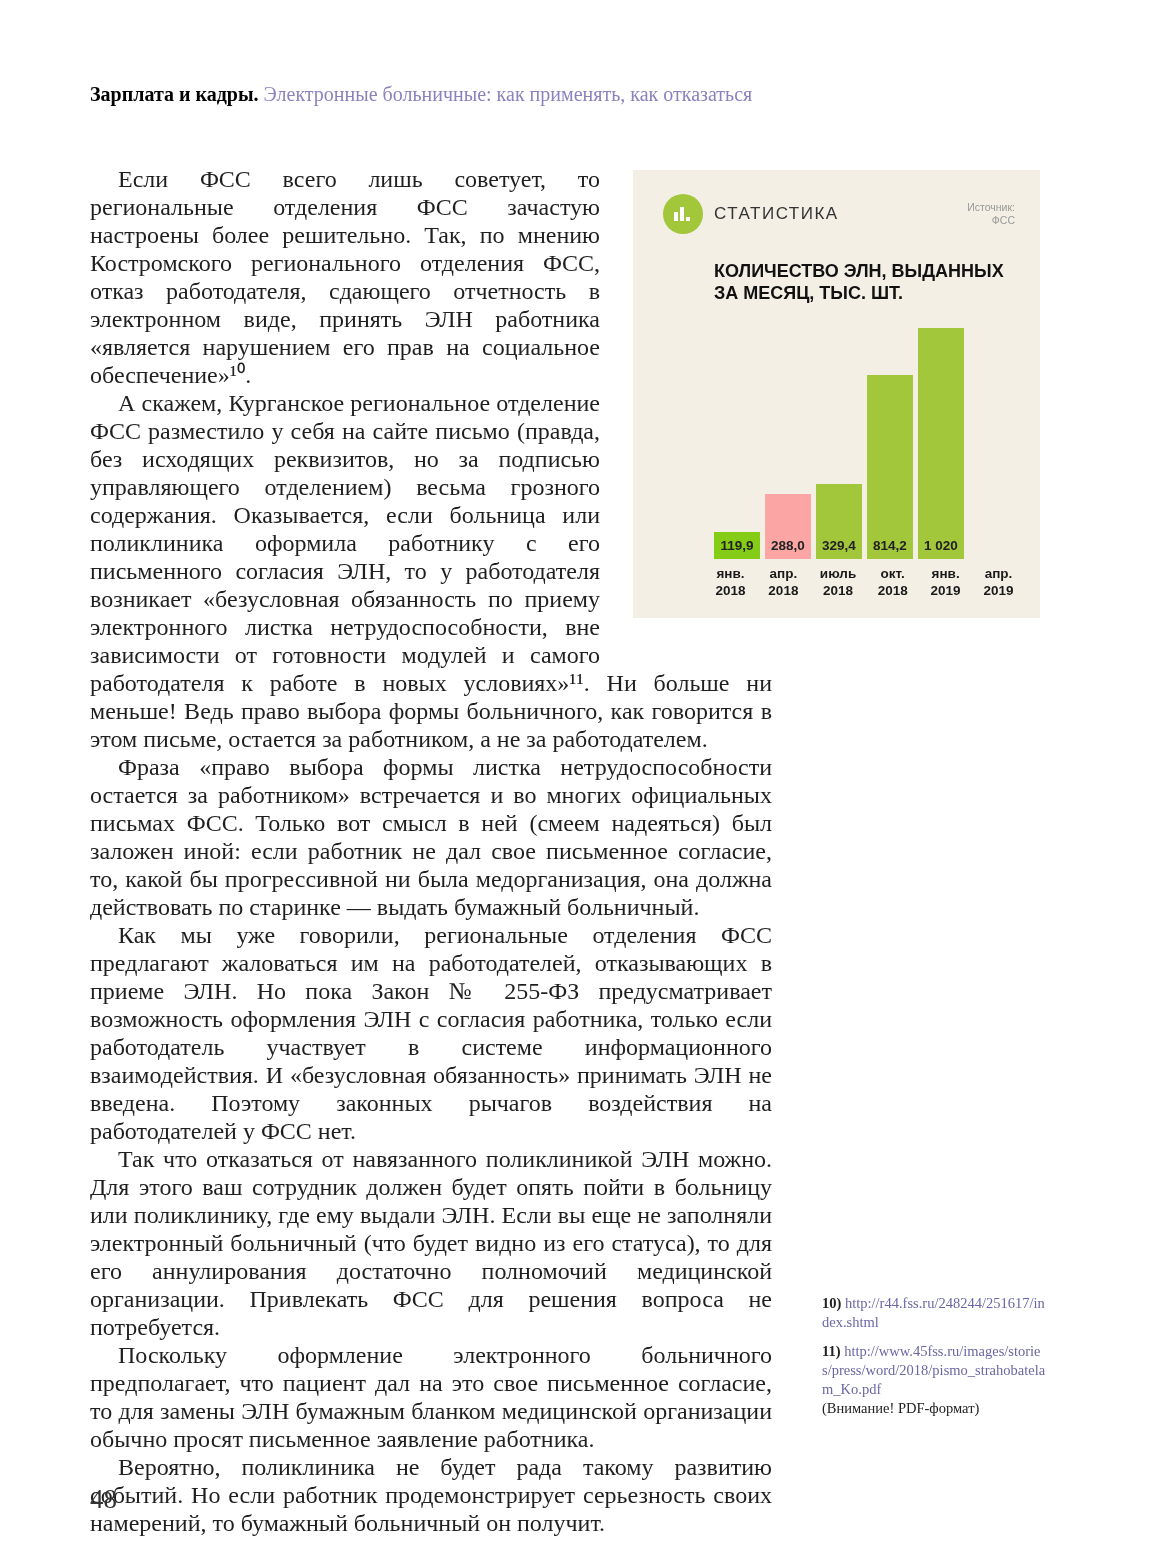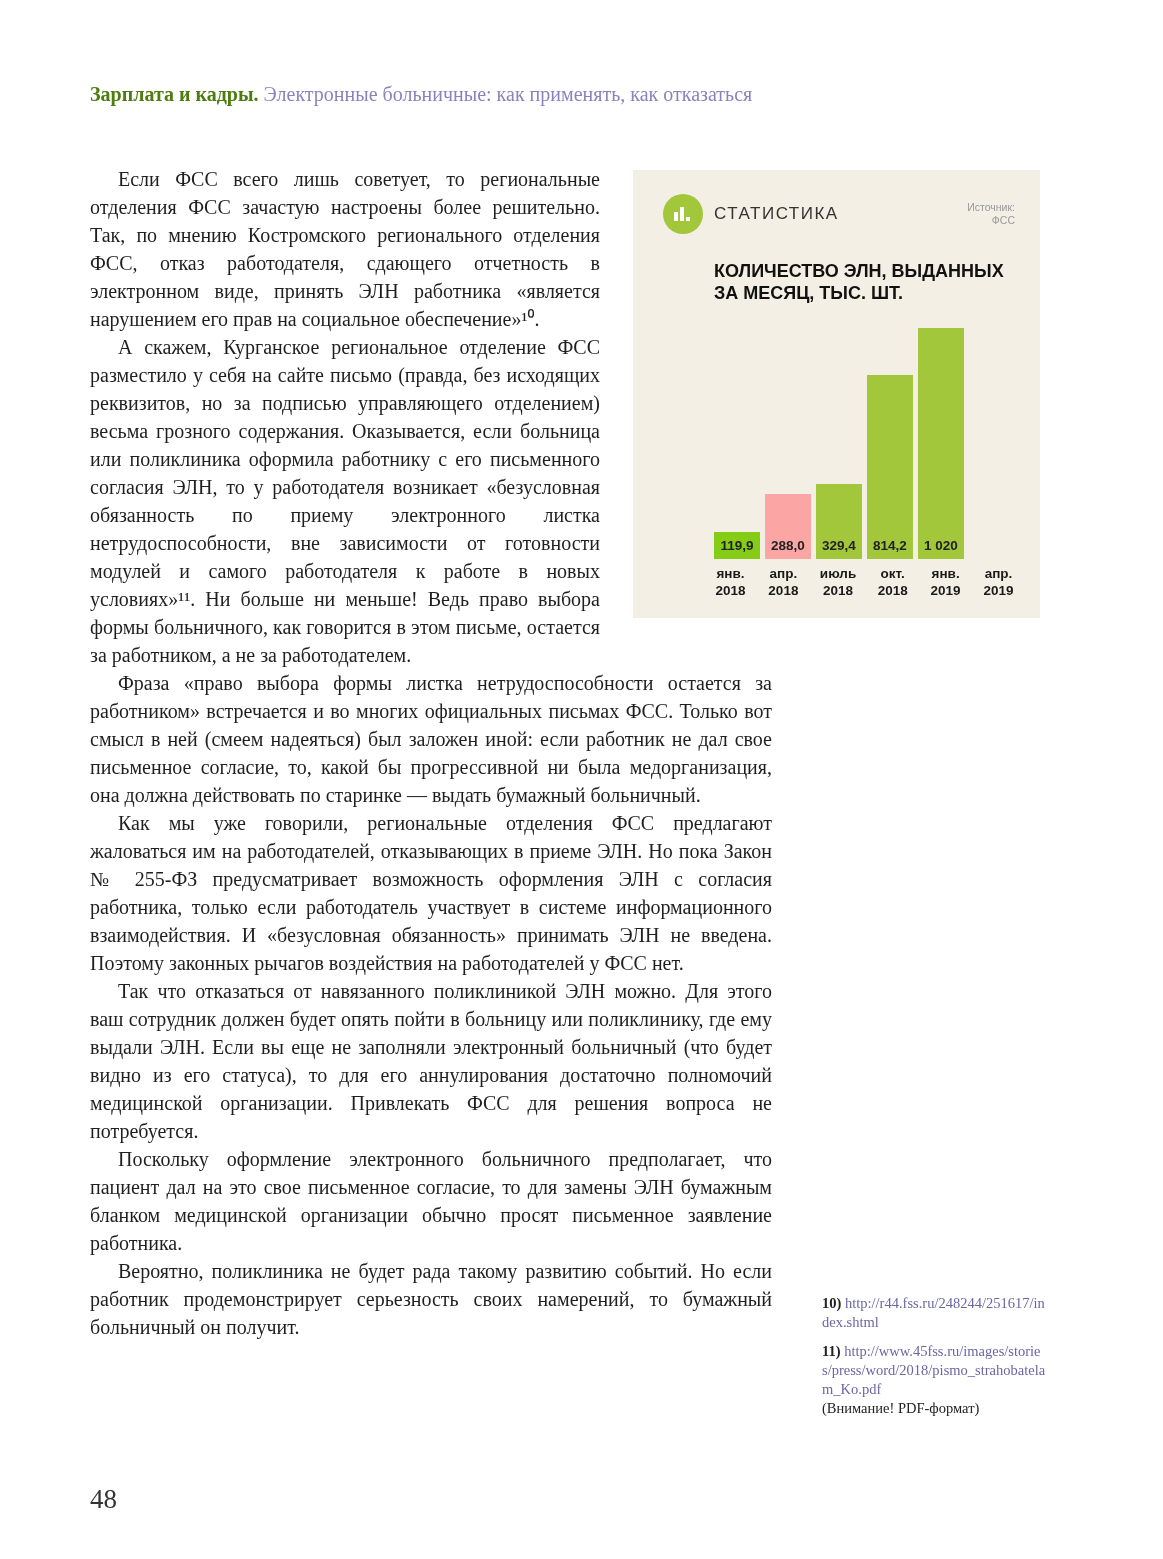--- a/index.html
+++ b/index.html
@@ -18,7 +18,7 @@
     position:absolute; left:90px; top:82px; width:960px;
     font-size:20px; line-height:24px;
   }
-  .header .section { color:#4d7c0f; font-weight:bold; }
+  .header .section { color:#000000; font-weight:bold; }
   .header .subtitle { color:#8b82bd; }
 
   

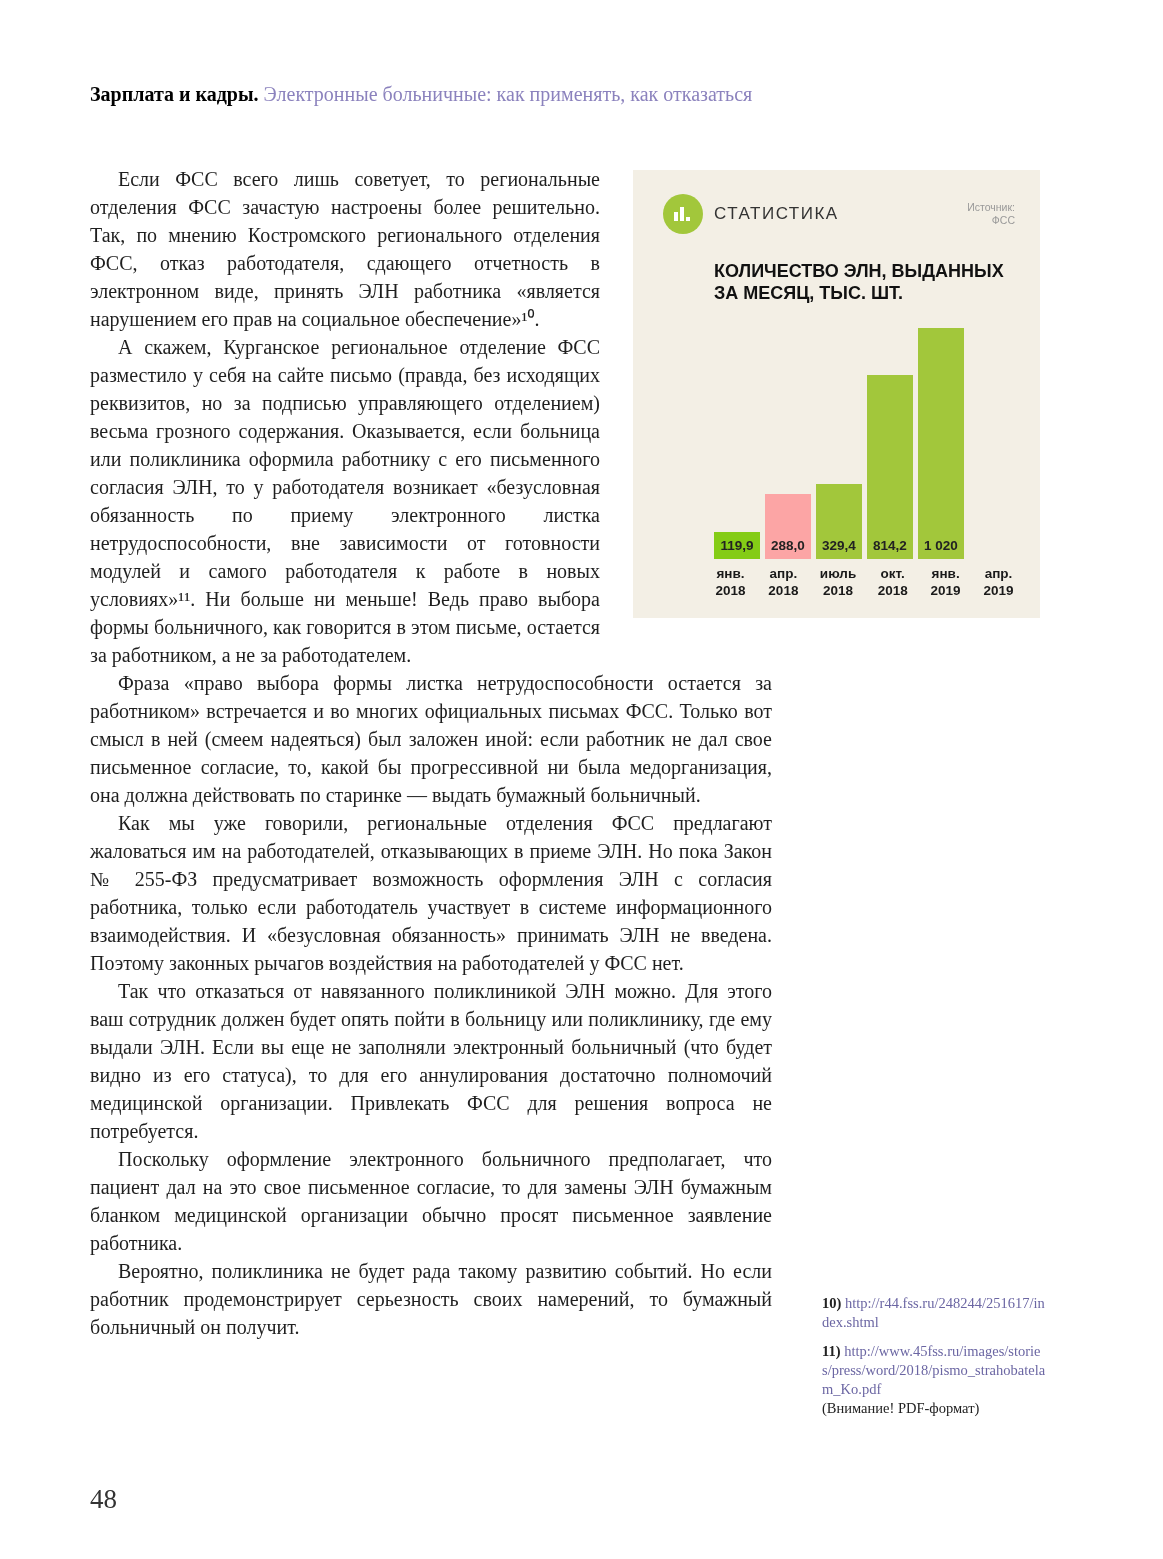--- a/index.html
+++ b/index.html
@@ -24,7 +24,7 @@
   
   .article {
     position:absolute; left:90px; top:165px; width:682px;
-    font-size:20px; line-height:28px;
+    font-size:24px; line-height:28px;
     text-align:justify;
   }
   .article .chart-spacer { float:right; width:172px; height:478px; }

